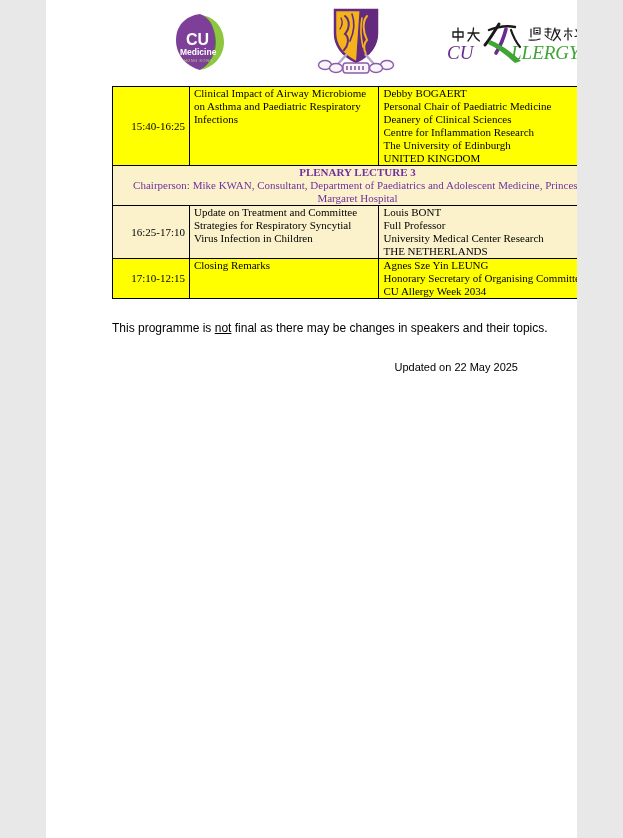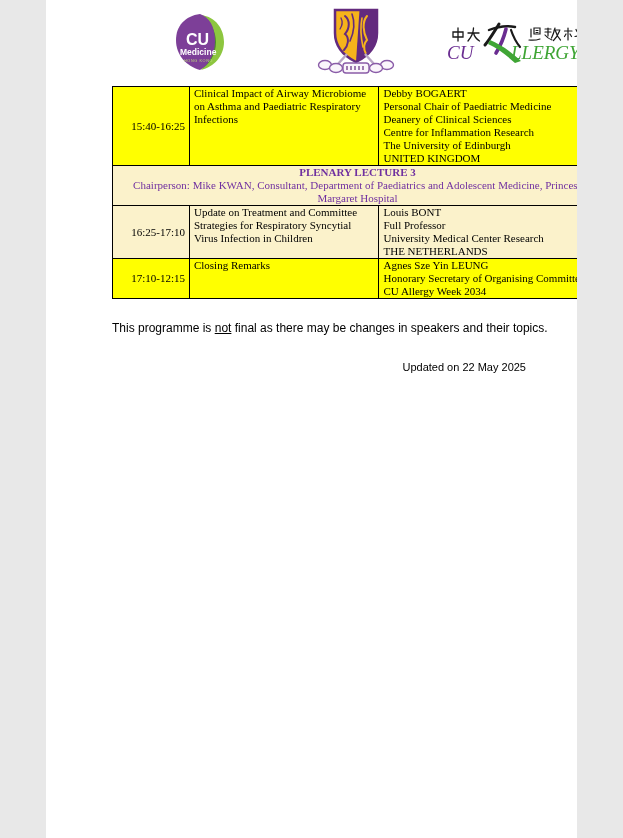--- a/index.html
+++ b/index.html
@@ -65,7 +65,7 @@
   .note .u { text-decoration: underline; }
   .updated {
     position: absolute;
-    right: 51px;
+    right: 59px;
     top: 361px;
     font-size: 11px;
   }

